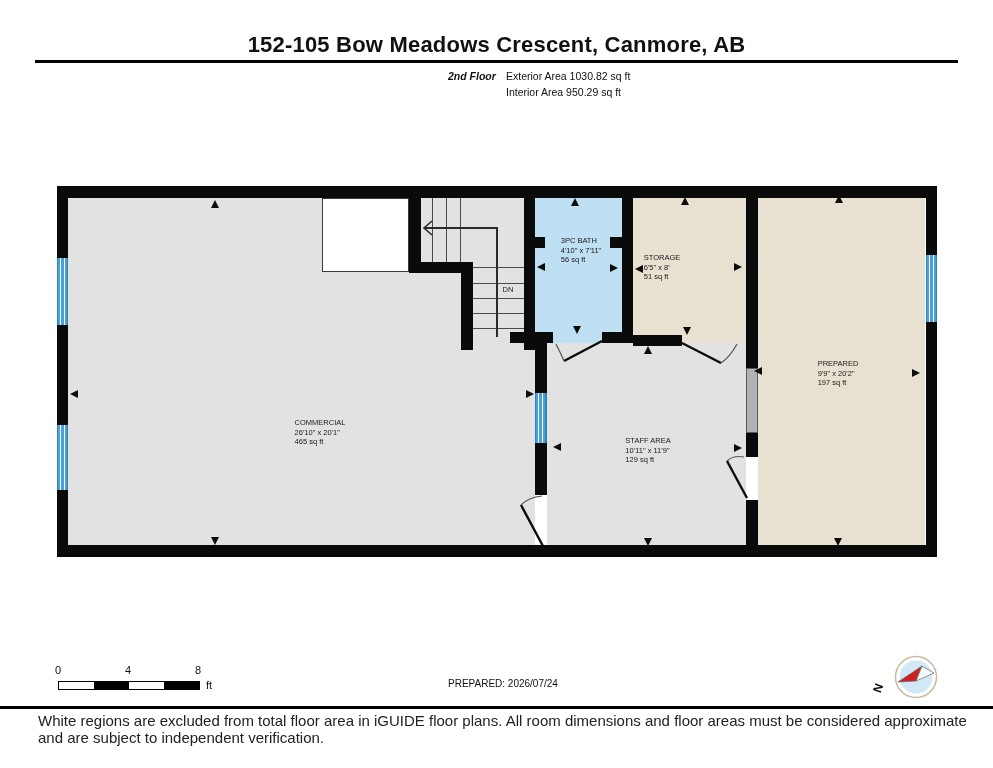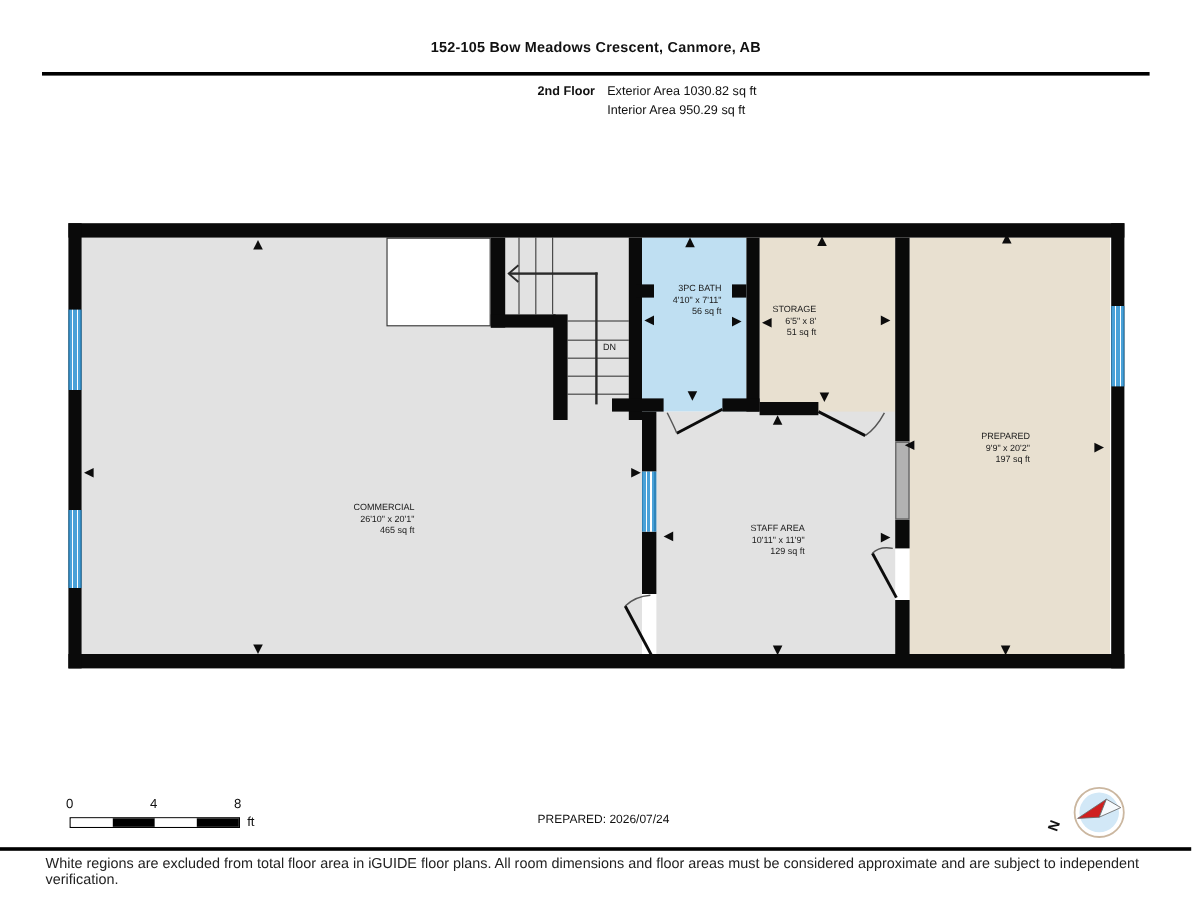--- a/index.html
+++ b/index.html
@@ -7,7 +7,7 @@
         font-family:"Liberation Sans",sans-serif;color:#111;overflow:hidden;}
   .abs{position:absolute;}
   
-  .title{left:0;right:0;top:32px;text-align:center;font-size:12px;font-weight:bold;letter-spacing:.2px;}
+  .title{left:0;right:0;top:32px;text-align:center;font-size:22px;font-weight:bold;letter-spacing:.2px;}
   .hrule{left:35px;top:60px;width:923px;height:3px;background:#000;}
   .floorlbl{left:448px;top:70px;font-size:10.5px;font-weight:bold;}
   .areal1{left:506px;top:70px;font-size:10.5px;}

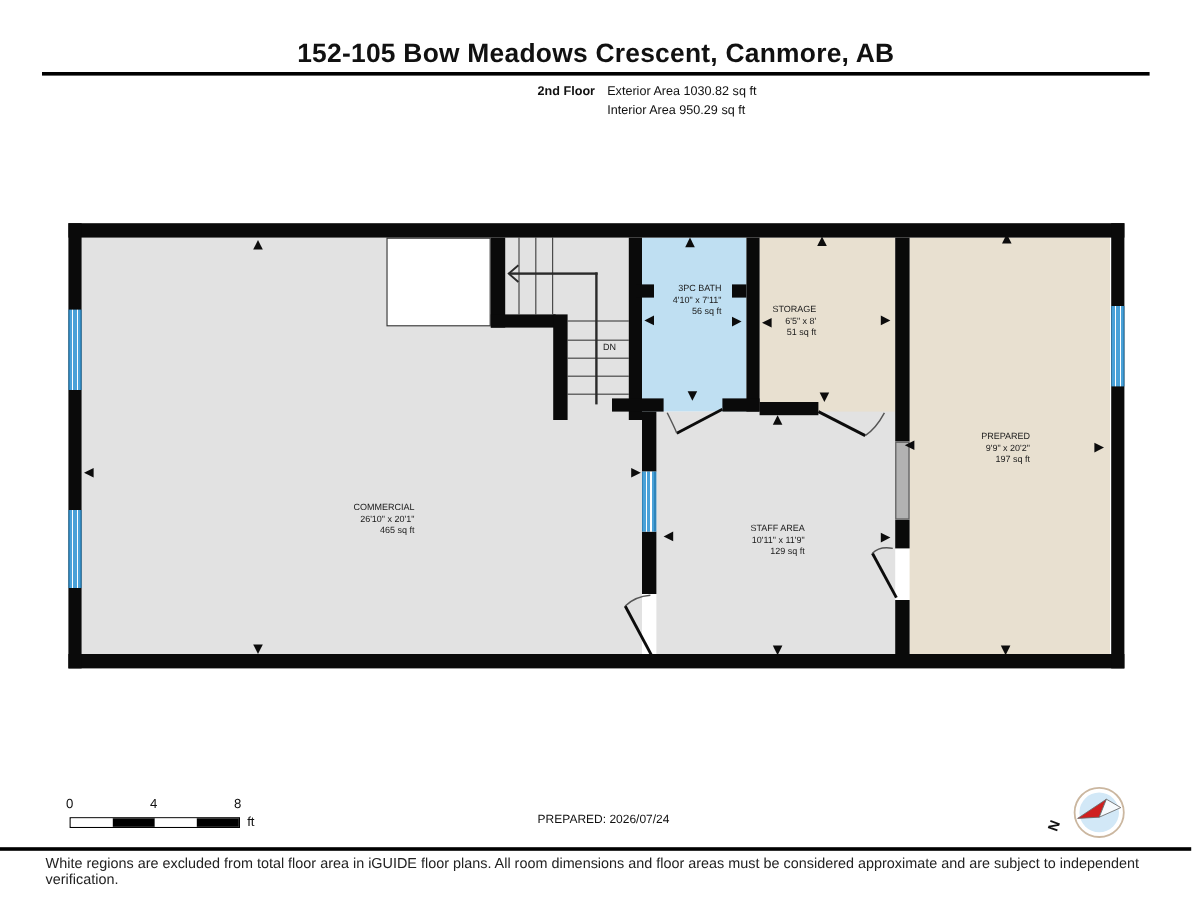--- a/index.html
+++ b/index.html
@@ -9,7 +9,7 @@
   
   .title{left:0;right:0;top:32px;text-align:center;font-size:22px;font-weight:bold;letter-spacing:.2px;}
   .hrule{left:35px;top:60px;width:923px;height:3px;background:#000;}
-  .floorlbl{left:448px;top:70px;font-size:10.5px;font-weight:bold;}
+  .floorlbl{left:448px;top:70px;font-size:10.5px;font-weight:bold;font-style:italic;}
   .areal1{left:506px;top:70px;font-size:10.5px;}
   .areal2{left:506px;top:86px;font-size:10.5px;}
   

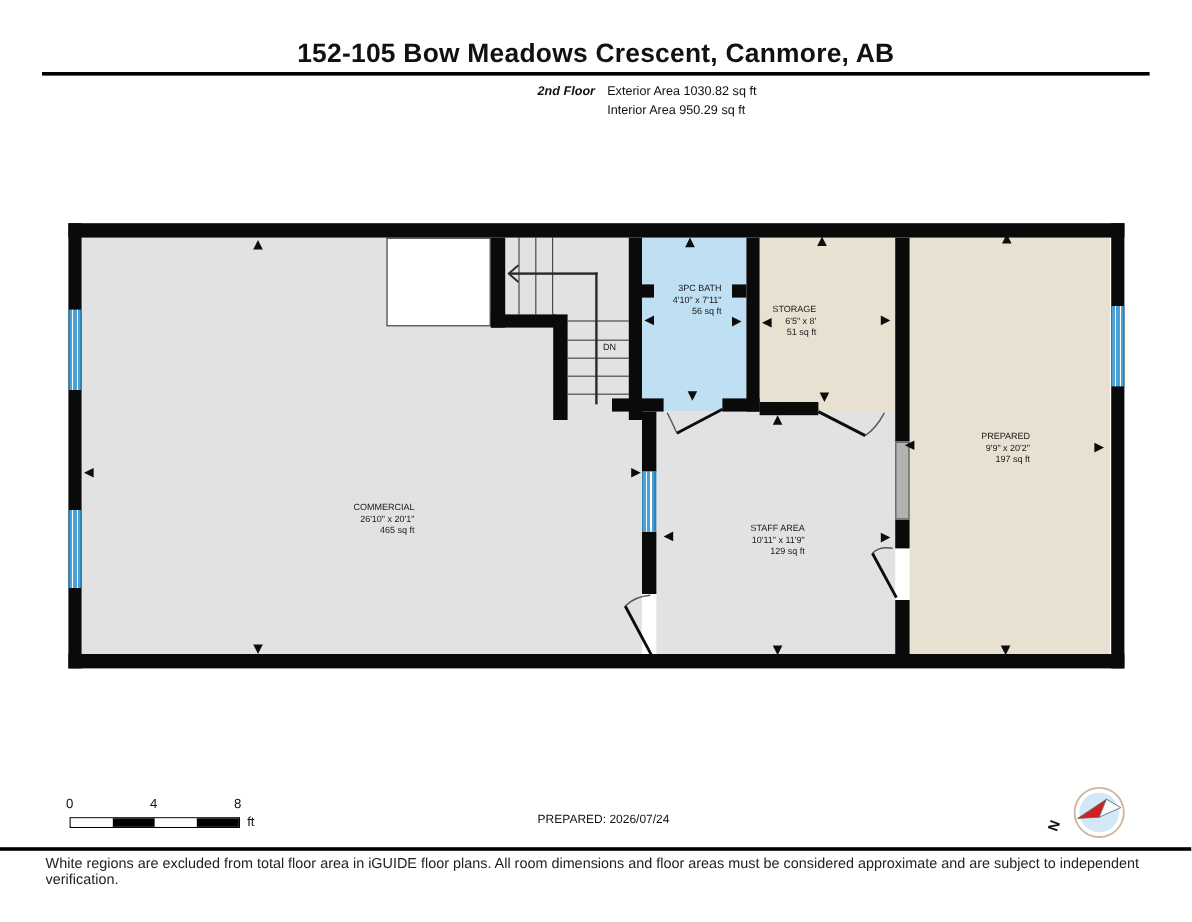--- a/index.html
+++ b/index.html
@@ -22,7 +22,7 @@
   .slider{position:absolute;background:#b2b2b2;border:1px solid #5a5a5a;box-sizing:border-box;}
   .excl{position:absolute;background:#ffffff;border:1px solid #3a3a3a;box-sizing:border-box;}
   
-  .rlabel{position:absolute;transform:translate(-50%,-50%);text-align:right;font-size:7.5px;
+  .rlabel{position:absolute;transform:translate(-50%,-50%);text-align:left;font-size:7.5px;
           line-height:9.5px;color:#1a1a1a;white-space:nowrap;}
   .dn{position:absolute;transform:translate(-50%,-50%);font-size:7.5px;color:#1a1a1a;}
   

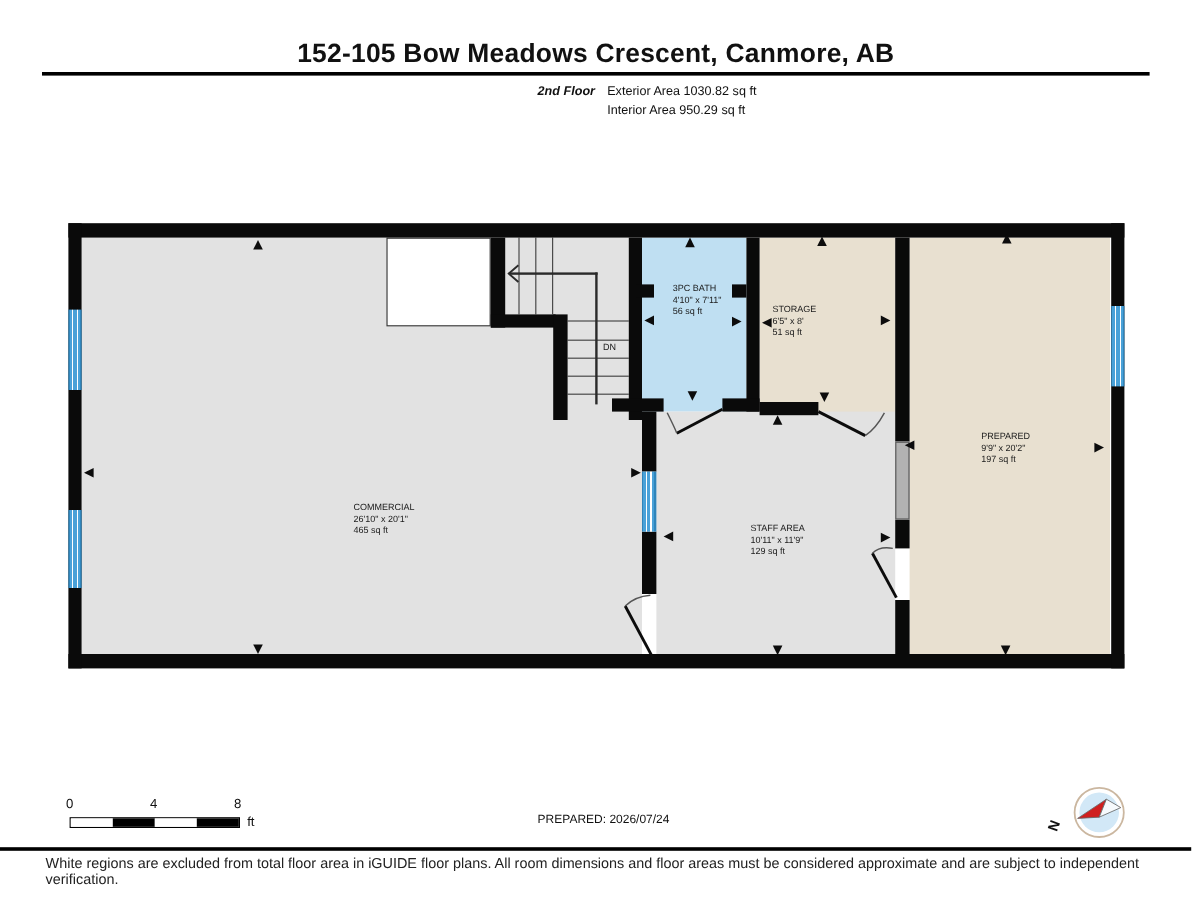--- a/index.html
+++ b/index.html
@@ -40,7 +40,7 @@
   .prepared{position:absolute;left:448px;top:678px;font-size:10px;}
   .north{position:absolute;left:874px;top:681px;font-size:12px;font-weight:bold;transform:rotate(-70deg);}
   .frule{left:0;top:706px;width:993px;height:3px;background:#000;}
-  .disclaimer{position:absolute;left:38px;top:712px;font-size:12px;color:#222;}
+  .disclaimer{position:absolute;left:38px;top:712px;font-size:15px;color:#222;}
   svg.overlay{position:absolute;left:0;top:0;pointer-events:none;}
 </style>
 </head>

